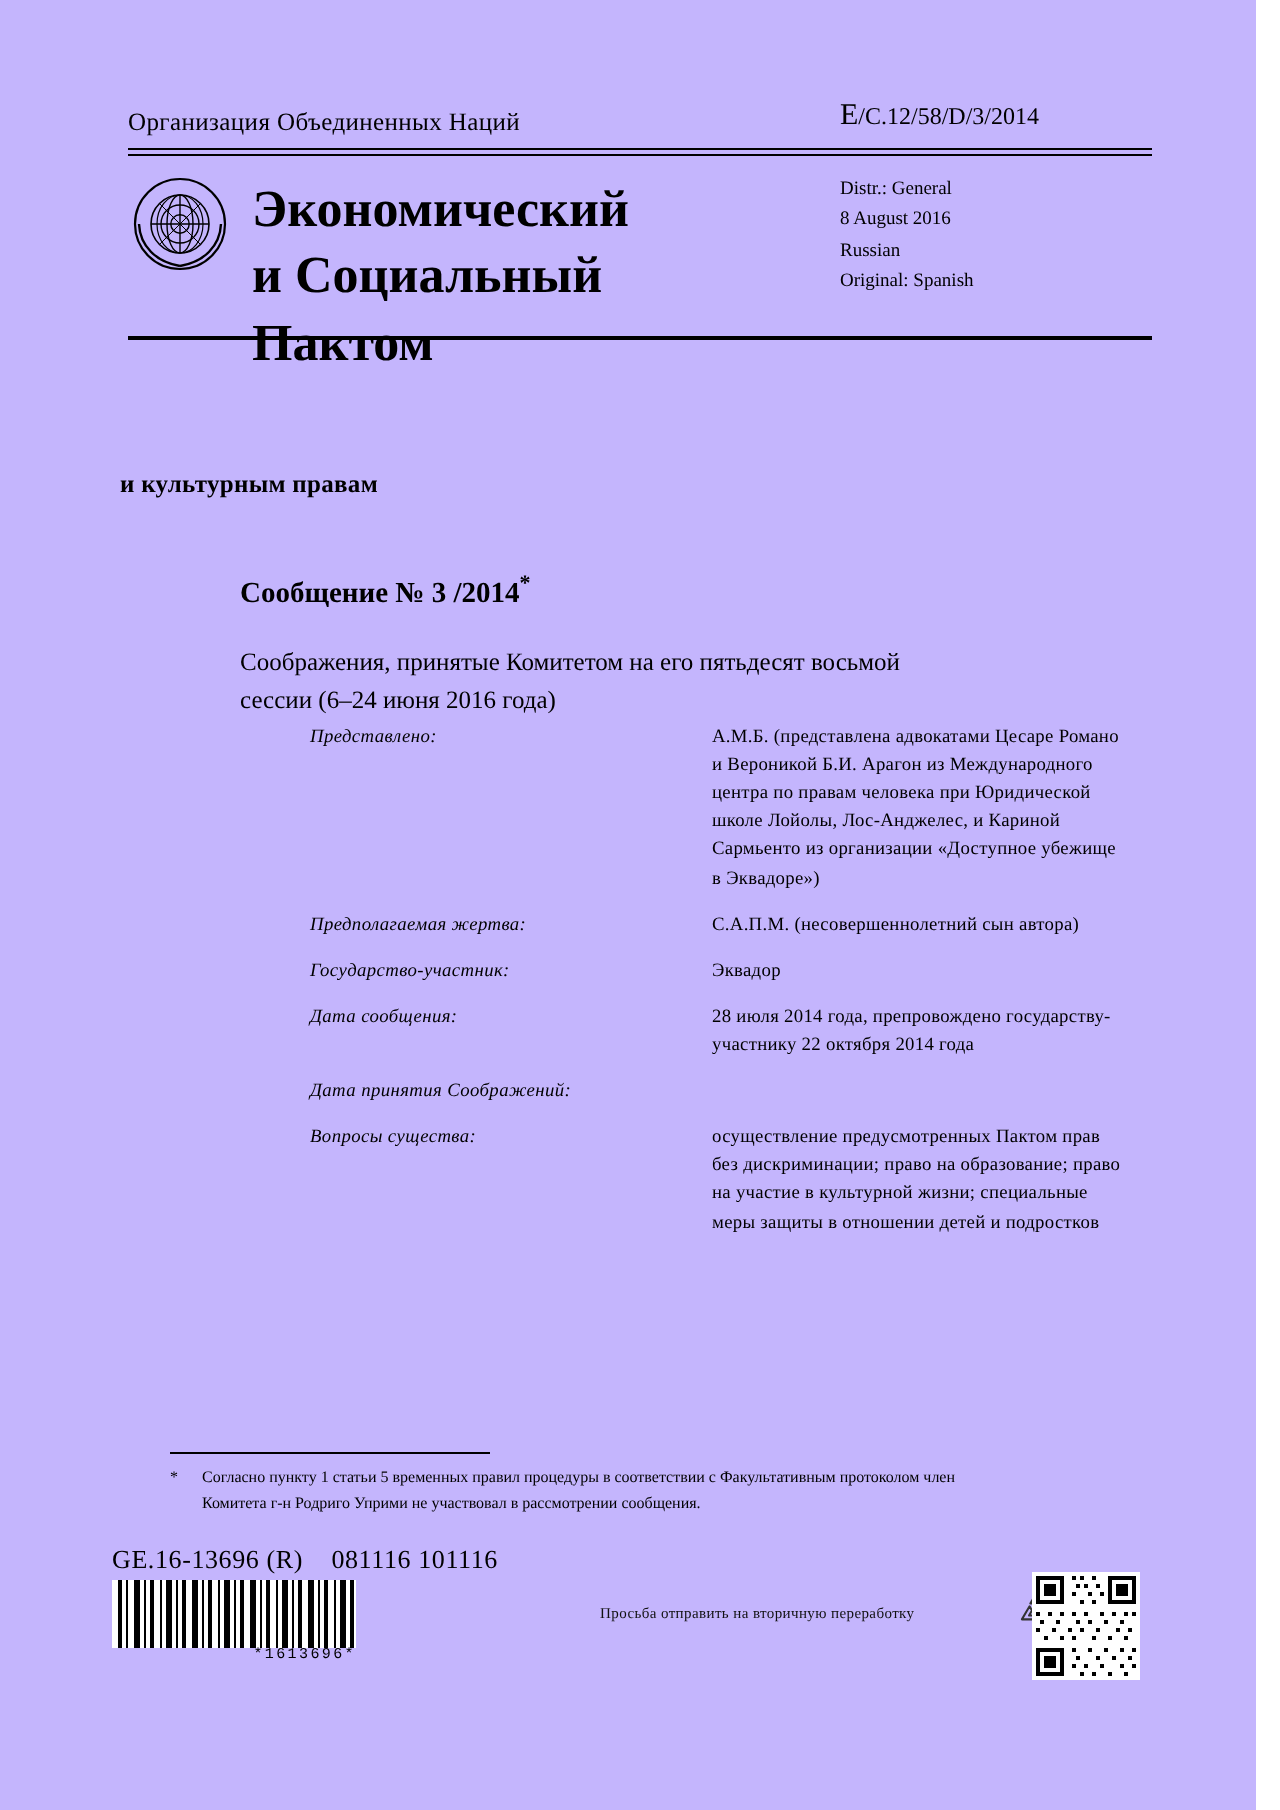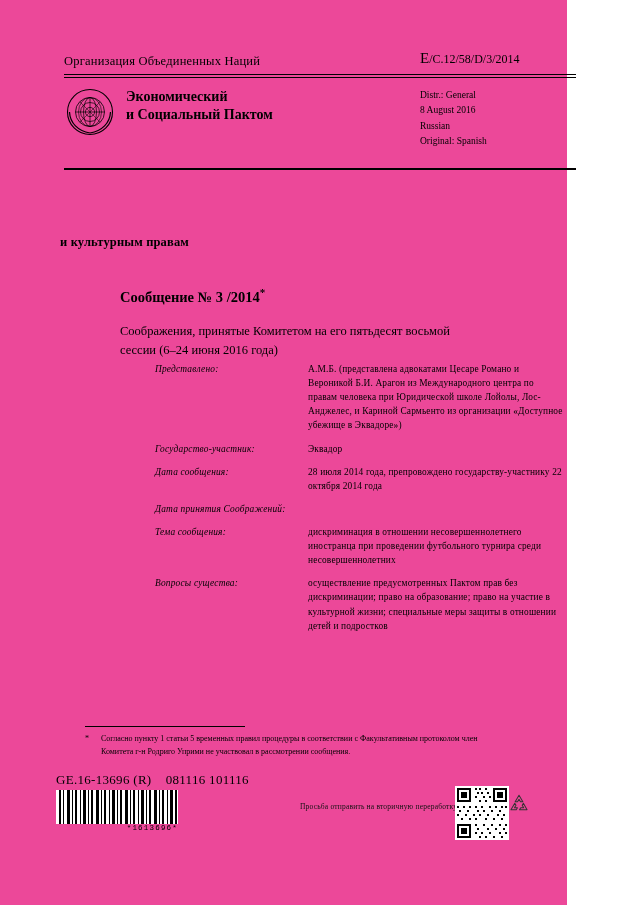--- a/index.html
+++ b/index.html
@@ -21,9 +21,9 @@
   .sheet {
     position: absolute;
     left: 0; top: 0;
-    width: 567px;
+    width: 628px;
     height: 905px;
-    background: #ec4899;
+    background: #c4b5fd;
   }
 
   

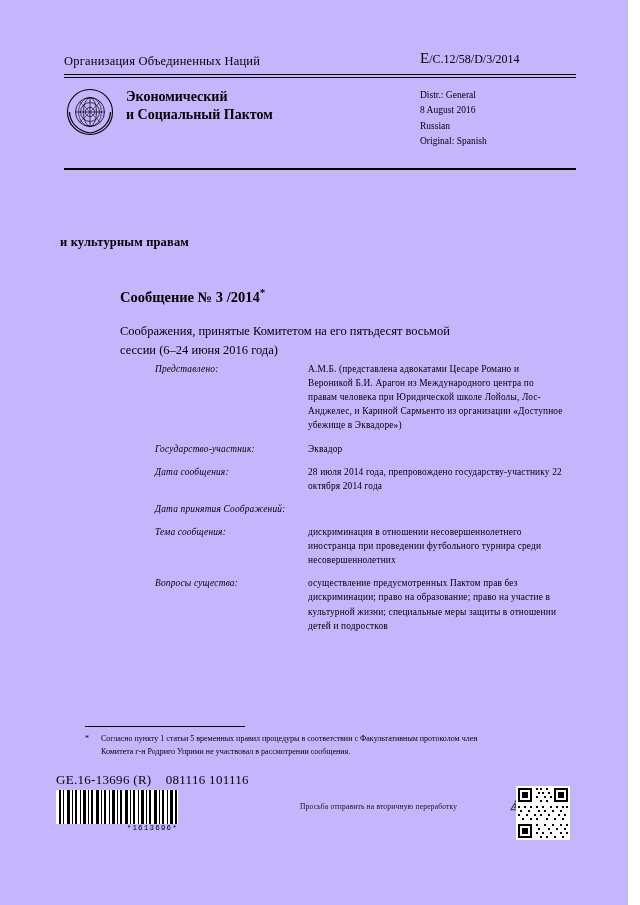--- a/index.html
+++ b/index.html
@@ -78,7 +78,7 @@
     left: 126px;
     top: 88px;
     width: 270px;
-    font-size: 14px;
+    font-size: 26px;
     font-weight: bold;
     line-height: 1.28;
     color: #000;

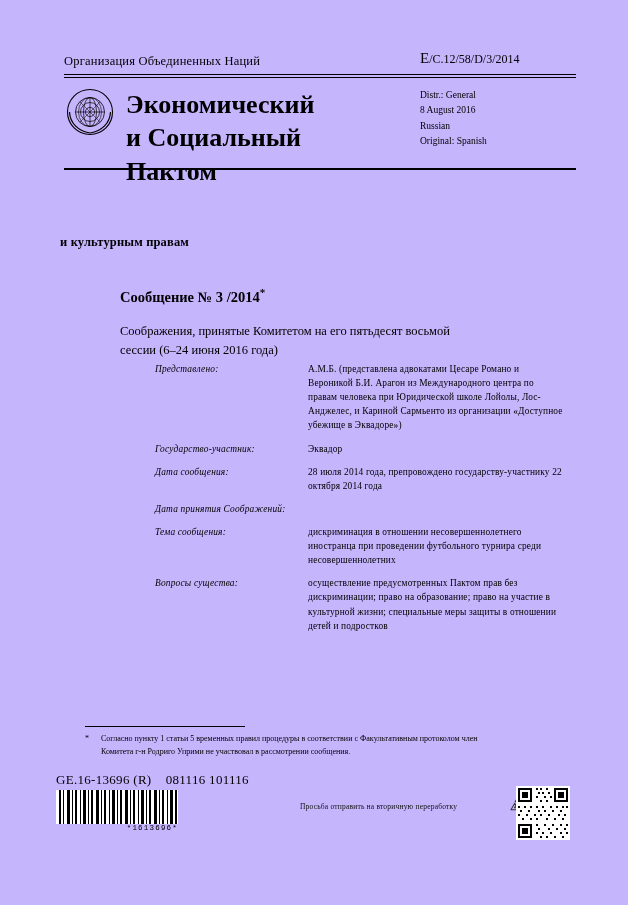--- a/index.html
+++ b/index.html
@@ -143,6 +143,7 @@
   .meta-row {
     display: flex;
     margin-bottom: 9px;
+    gap: 48px;
   }
   .meta-label {
     width: 153px;

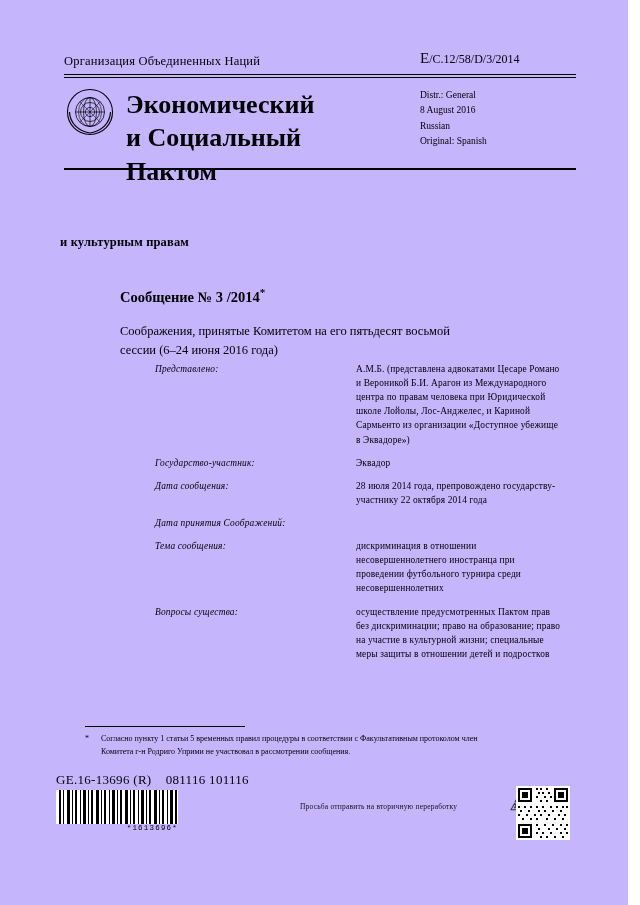--- a/index.html
+++ b/index.html
@@ -298,6 +298,10 @@
       <div class="meta-row">
         <div class="meta-label">Представлено:</div>
         <div class="meta-value">А.М.Б. (представлена адвокатами Цесаре Романо и Вероникой Б.И. Арагон из Международного центра по правам человека при Юридической школе Лойолы, Лос-Анджелес, и Кариной Сармьенто из организации «Доступное убежище в Эквадоре»)</div>
+      </div>
+      <div class="meta-row">
+        <div class="meta-label">Предполагаемая жертва:</div>
+        <div class="meta-value">С.А.П.М. (несовершеннолетний сын автора)</div>
       </div>
       <div class="meta-row">
         <div class="meta-label">Государство-участник:</div>

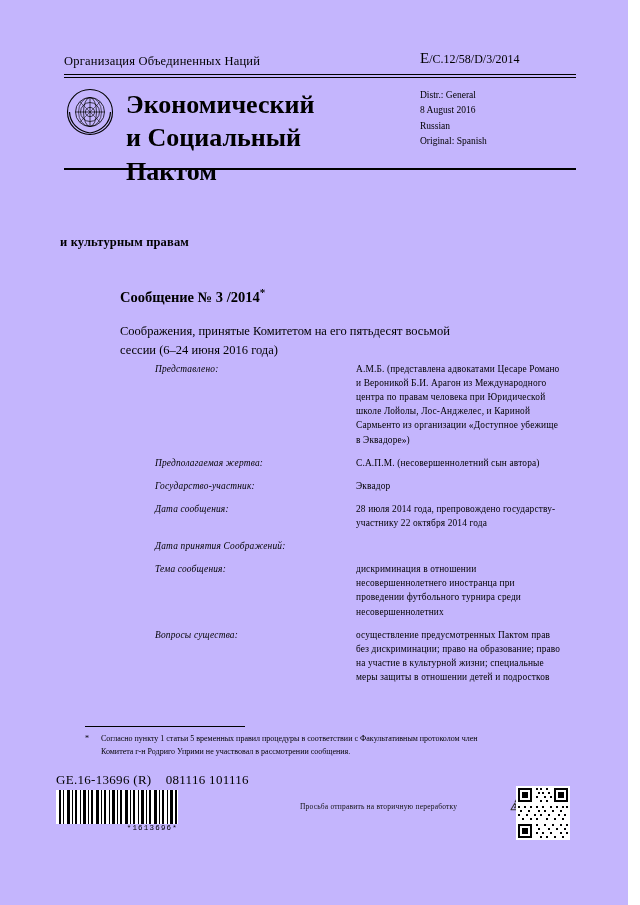--- a/index.html
+++ b/index.html
@@ -313,10 +313,6 @@
       </div>
       <div class="meta-row">
         <div class="meta-label">Дата принятия Соображений:</div>
-      </div>
-      <div class="meta-row">
-        <div class="meta-label">Тема сообщения:</div>
-        <div class="meta-value">дискриминация в отношении несовершеннолетнего иностранца при проведении футбольного турнира среди несовершеннолетних</div>
       </div>
       <div class="meta-row">
         <div class="meta-label">Вопросы существа:</div>

